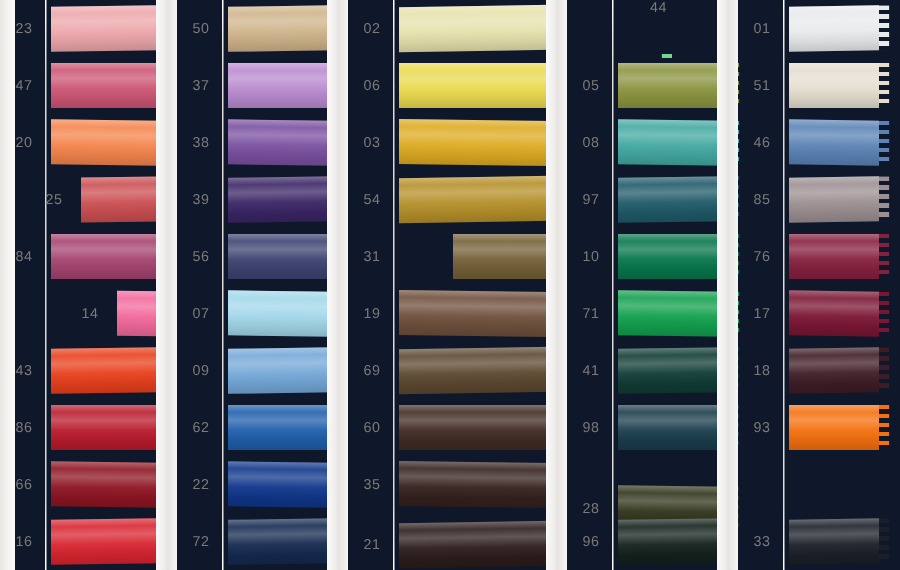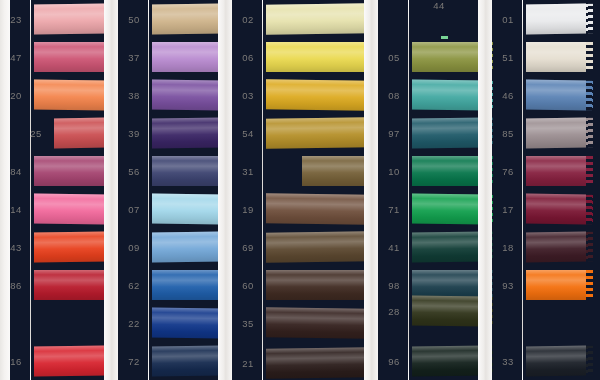--- a/index.html
+++ b/index.html
@@ -147,7 +147,7 @@
             <div class="ribbon" style="background: rgb(165, 68, 112);"></div>
           </div>
         </div>
-        <div class="lane" style="top: 190px;">
+        <div class="lane" style="top: 190px; padding-left: 44px;">
           <div class="code">14</div>
           <div class="swatch-cell">
             <div class="ribbon skew2" style="background: rgb(242, 105, 156);"></div>

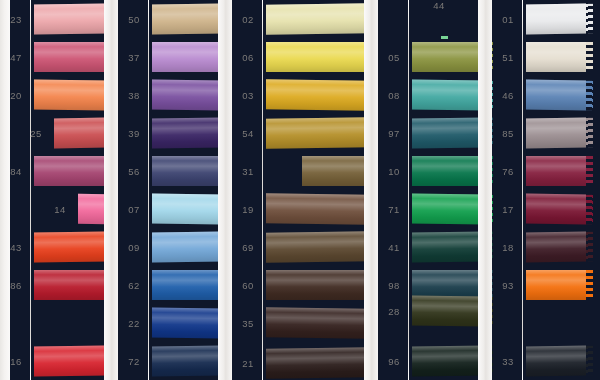--- a/index.html
+++ b/index.html
@@ -165,6 +165,12 @@
             <div class="ribbon" style="background: rgb(184, 27, 44);"></div>
           </div>
         </div>
+        <div class="lane" style="top: 304px;">
+          <div class="code">66</div>
+          <div class="swatch-cell">
+            <div class="ribbon skew2" style="background: rgb(141, 21, 34);"></div>
+          </div>
+        </div>
         <div class="lane" style="top: 342px;">
           <div class="code">16</div>
           <div class="swatch-cell">

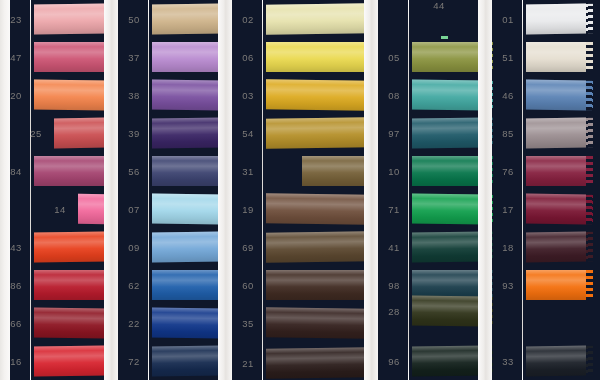--- a/index.html
+++ b/index.html
@@ -357,7 +357,7 @@
             <div class="ribbon" style="background: rgb(26, 61, 75);"></div>
           </div>
         </div>
-        <div class="lane" style="top: 292px;">
+        <div class="lane" style="top: 320px;">
           <div class="code">28</div>
           <div class="swatch-cell">
             <div class="ribbon skew2" style="background: rgb(48, 52, 26);"></div>

